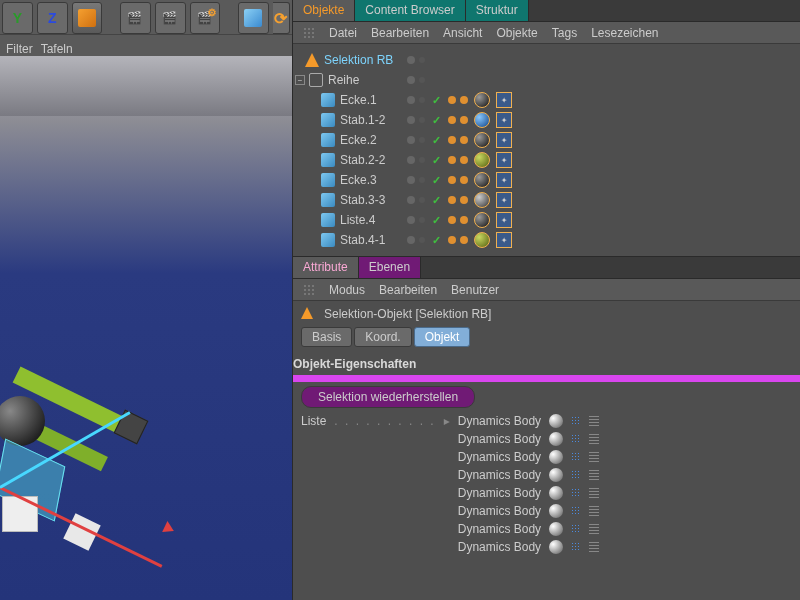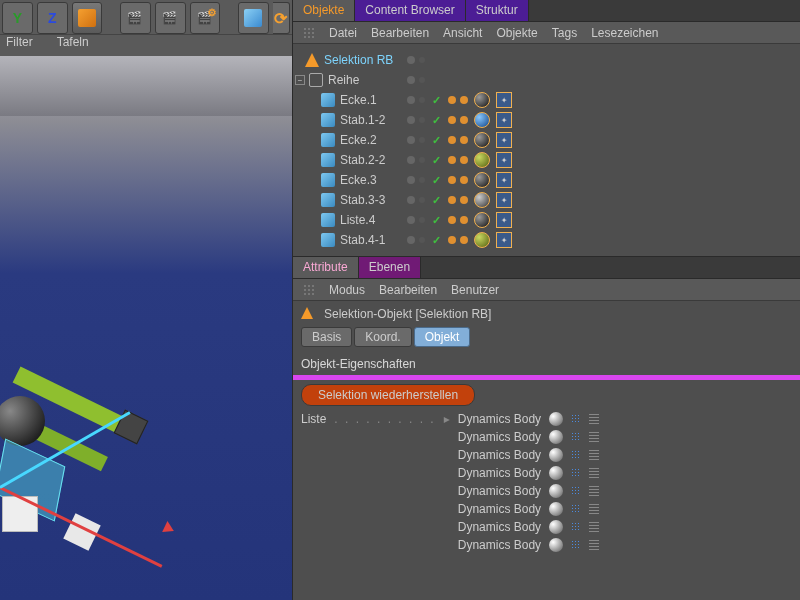--- a/index.html
+++ b/index.html
@@ -24,7 +24,7 @@
 
   .right { position: absolute; top: 0; left: 292px; width: 508px; height: 600px; background: #4e4e4e; border-left: 1px solid #2a2a2a; }
   .tabs-top { display: flex; height: 22px; background: #3a3a3a; border-bottom: 1px solid #2a2a2a; }
-  .tab { padding: 3px 10px; background: #4c1d95; border-right: 1px solid #2a2a2a; cursor: pointer; }
+  .tab { padding: 3px 10px; background: #0f766e; border-right: 1px solid #2a2a2a; cursor: pointer; }
   .tab.active { background: #5a5a5a; color: #f59a2a; }
   .menubar { display: flex; gap: 14px; padding: 4px 10px; height: 22px; background: #595959; border-bottom: 1px solid #3a3a3a; align-items: center; }
   .menubar .grip { width: 12px; height: 12px; background-image: radial-gradient(#777 1px, transparent 1px); background-size: 4px 4px; }

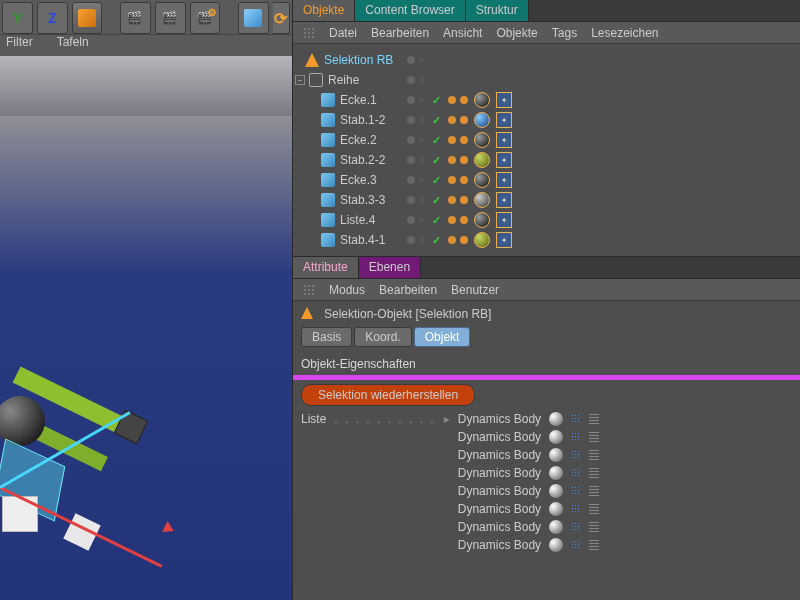--- a/index.html
+++ b/index.html
@@ -8,7 +8,7 @@
   .tool-btn { width: 32px; height: 32px; background: #6a6a6a; border: 1px solid #3a3a3a; border-radius: 3px; display: flex; align-items: center; justify-content: center; font-weight: bold; font-size: 14px; color: #222; }
   .tool-btn.orange-cube { background: linear-gradient(#787878,#5a5a5a); }
   .sep { width: 10px; }
-  .toolbar2 { position: absolute; top: 34px; left: 0; width: 292px; height: 22px; background: #5a5a5a; display: flex; align-items: flex-start; padding: 0 6px; gap: 24px; border-top: 1px solid #444; }
+  .toolbar2 { position: absolute; top: 34px; left: 0; width: 292px; height: 22px; background: #5a5a5a; display: flex; align-items: flex-end; padding: 0 6px; gap: 8px; border-top: 1px solid #444; }
   .viewport { position: absolute; top: 56px; left: 0; width: 292px; height: 544px; background: linear-gradient(#b0b0b8 0%, #8c8c94 12%, #2a3a80 40%, #24347a 100%); overflow: hidden; }
   .horizon { position: absolute; top: 0; left: 0; right: 0; height: 60px; background: linear-gradient(#b4b4ba, #7a7a82); }
   .axis-red { position: absolute; width: 180px; height: 3px; background: #e04040; top: 430px; left: 0; transform: rotate(26deg); transform-origin: left; }

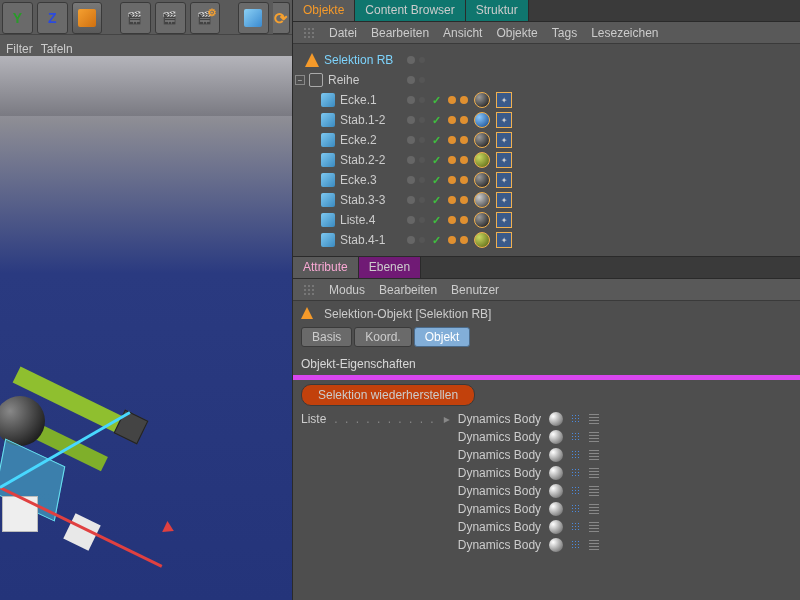--- a/index.html
+++ b/index.html
@@ -58,7 +58,7 @@
   .attr-title-row { display: flex; gap: 6px; padding: 6px 8px; }
   .mini-btn { padding: 2px 10px; background: #6a6a6a; border: 1px solid #3a3a3a; border-radius: 3px; cursor: pointer; }
   .mini-btn.active { background: #82aed8; color: #fff; border-color: #4a6a8a; }
-  .section-title { padding: 4px 8px; font-weight: normal; color: #d8d8d8; background: #4e4e4e; border-bottom: 5px solid #d946ef; }
+  .section-title { padding: 4px 0; font-weight: bold; color: #d8d8d8; background: #4e4e4e; border-bottom: 7px solid #d946ef; }
   .long-btn { margin: 4px 8px; padding: 3px 16px; background: #c2410c; border: 1px solid #3a3a3a; border-radius: 10px; display: inline-block; cursor: pointer; }
   .liste-row { display: flex; align-items: flex-start; padding: 2px 8px; gap: 8px; }
   .dots-leader { letter-spacing: 2px; color: #888; }

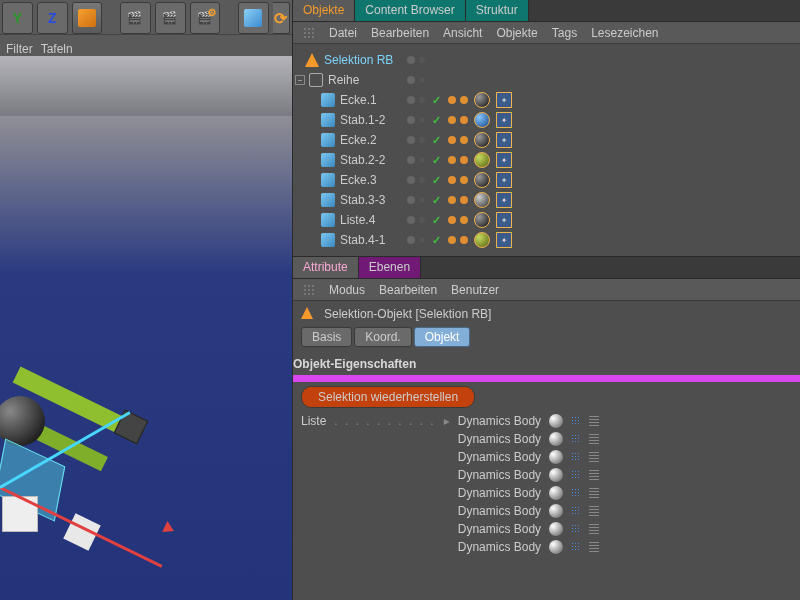--- a/index.html
+++ b/index.html
@@ -59,7 +59,7 @@
   .mini-btn { padding: 2px 10px; background: #6a6a6a; border: 1px solid #3a3a3a; border-radius: 3px; cursor: pointer; }
   .mini-btn.active { background: #82aed8; color: #fff; border-color: #4a6a8a; }
   .section-title { padding: 4px 0; font-weight: bold; color: #d8d8d8; background: #4e4e4e; border-bottom: 7px solid #d946ef; }
-  .long-btn { margin: 4px 8px; padding: 3px 16px; background: #c2410c; border: 1px solid #3a3a3a; border-radius: 10px; display: inline-block; cursor: pointer; }
+  .long-btn { margin: 4px 8px; padding: 3px 16px; background: #701a75; border: 1px solid #3a3a3a; border-radius: 10px; display: inline-block; cursor: pointer; }
   .liste-row { display: flex; align-items: flex-start; padding: 2px 8px; gap: 8px; }
   .dots-leader { letter-spacing: 2px; color: #888; }
   .arrow { color: #888; }

